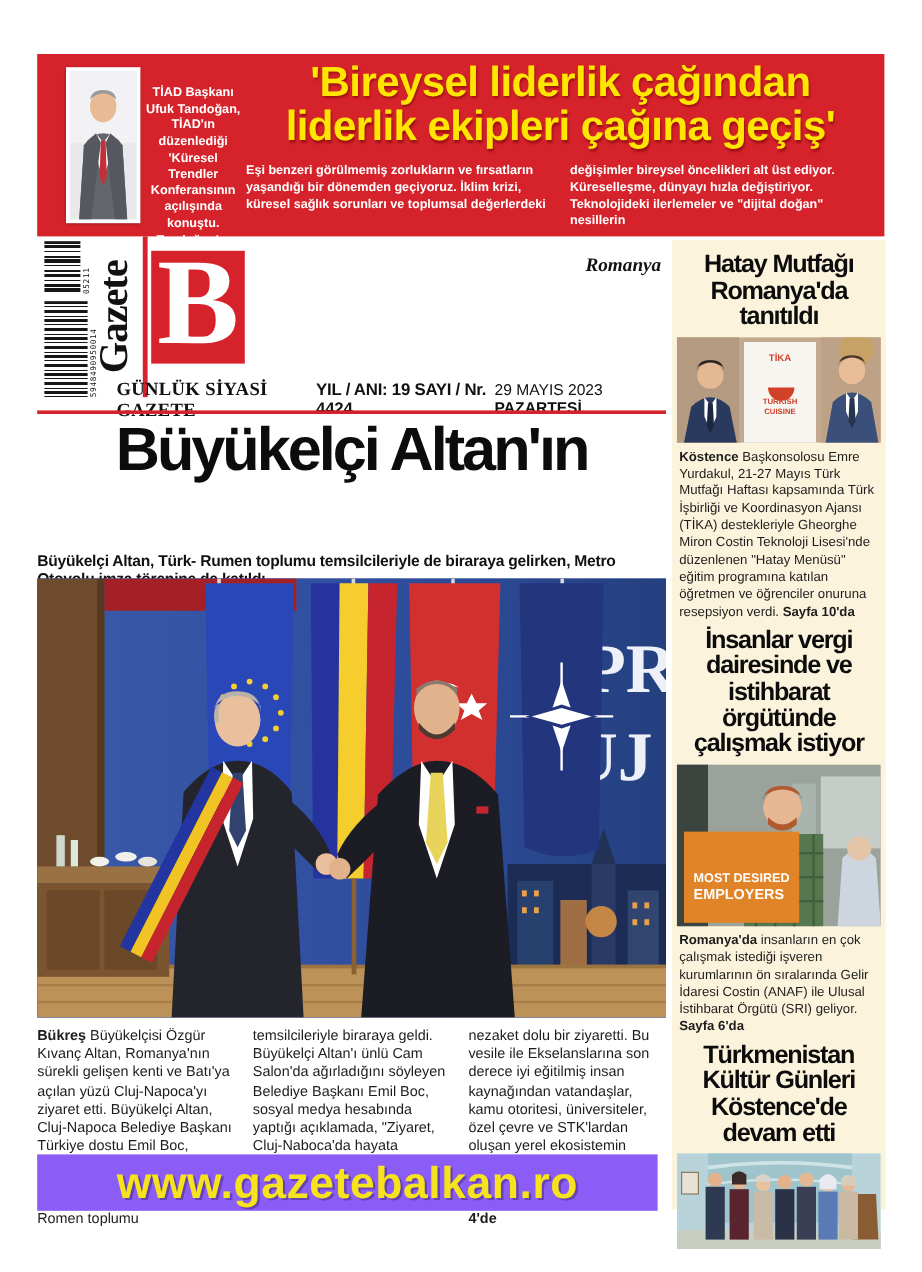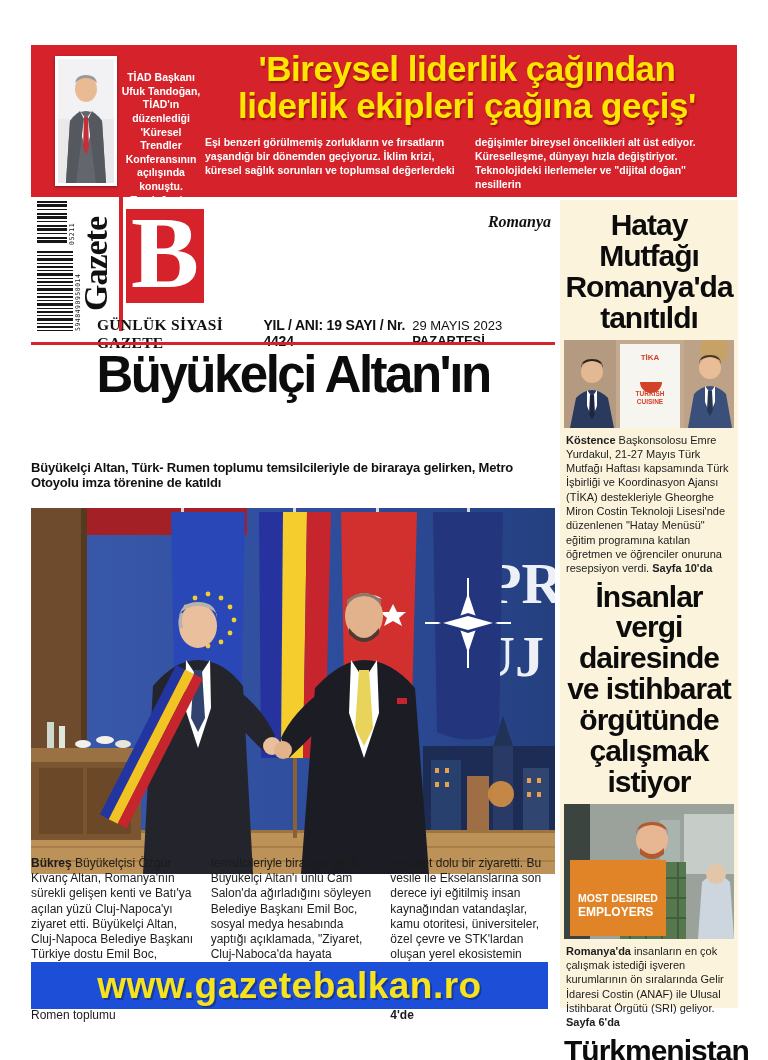--- a/index.html
+++ b/index.html
@@ -52,7 +52,7 @@
   
   .sidebar { position:absolute; left:560px; top:200px; width:178px; height:808px; background:#fcf3dc; padding:6px 4px 4px; }
   .sb-article { margin-bottom:6px; }
-  .sb-headline { font-weight:900; font-size:30px; line-height:1.03; letter-spacing:-1px; text-align:center; color:#0c0c0c; margin:4px 0 6px; }
+  .sb-headline { font-weight:900; font-size:21px; line-height:1.03; letter-spacing:-1px; text-align:center; color:#0c0c0c; margin:4px 0 6px; }
   .sb-photo { width:170px; margin:0 auto 5px; display:block; }
   .sb-body { font-size:11px; line-height:1.3; color:#1c1c1c; padding:0 2px; }
   .sb-body b { font-weight:900; }

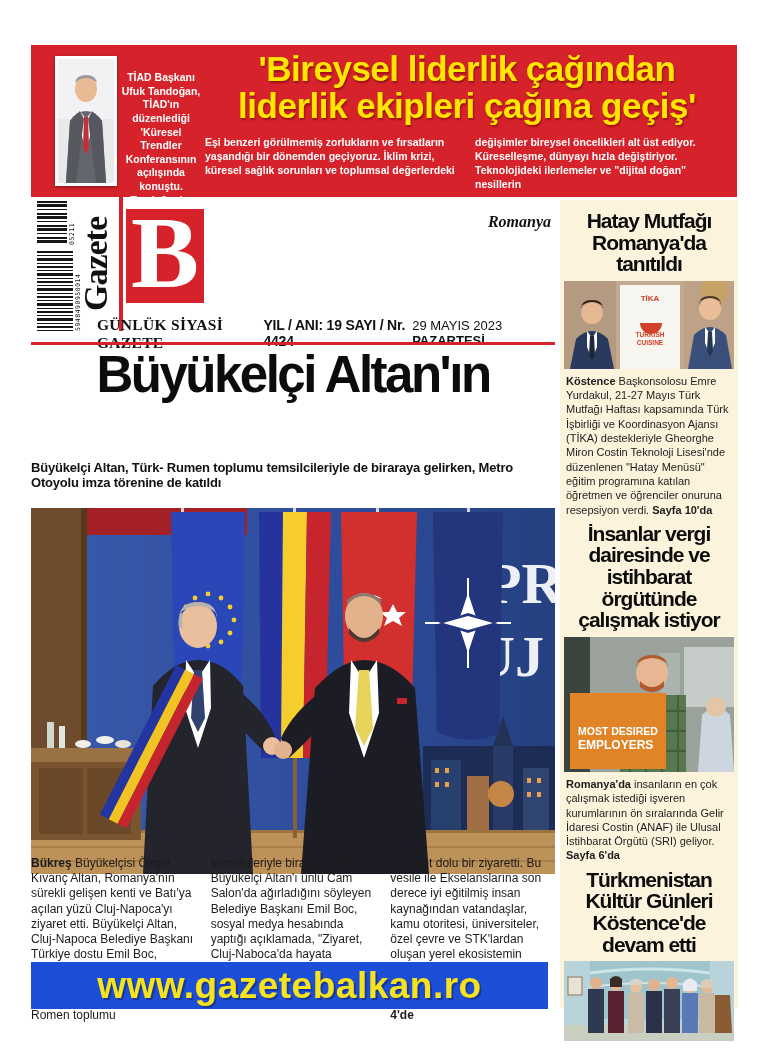--- a/index.html
+++ b/index.html
@@ -40,7 +40,7 @@
   
   .lead-headline { position:absolute; left:26px; top:349px; width:534px; text-align:center; font-weight:900; font-size:51px; line-height:1.02; letter-spacing:-2.5px; color:#0c0c0c; }
   .lead-subhead { position:absolute; left:31px; top:460px; width:524px; font-size:13px; font-weight:700; letter-spacing:-0.2px; color:#111; }
-  .lead-photo { position:absolute; left:31px; top:508px; width:524px; height:366px; background:#31519f; }
+  .lead-photo { position:absolute; left:31px; top:482px; width:524px; height:366px; background:#31519f; }
   .lead-photo svg { display:block; width:524px; height:366px; }
   .lead-body { position:absolute; left:31px; top:856px; width:524px; display:flex; gap:15px; }
   .lead-col { flex:1; font-size:12px; line-height:1.27; color:#1c1c1c; }

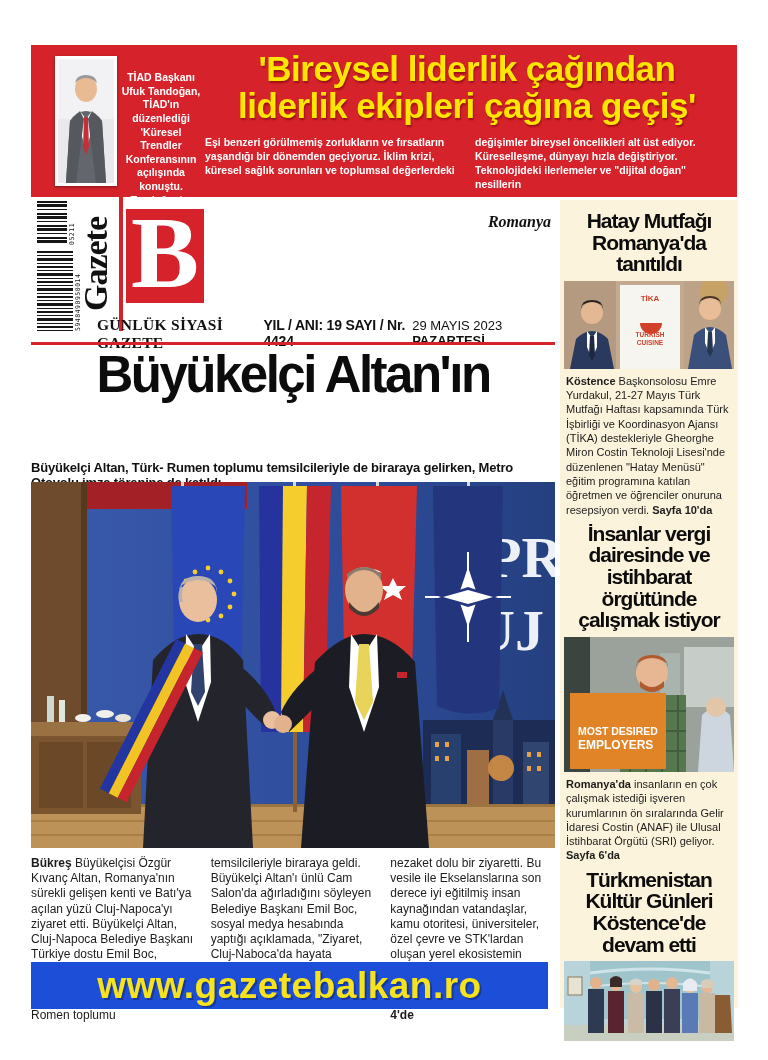--- a/index.html
+++ b/index.html
@@ -46,7 +46,7 @@
   .lead-col { flex:1; font-size:12px; line-height:1.27; color:#1c1c1c; }
 
   
-  .footer-bar { position:absolute; left:31px; top:962px; width:517px; height:47px; background:#1d4ed8; display:flex; align-items:center; justify-content:center; }
+  .footer-bar { position:absolute; left:31px; top:962px; width:517px; height:47px; background:#8b5cf6; display:flex; align-items:center; justify-content:center; }
   .footer-url { color:#f6e31d; font-size:37px; font-weight:900; letter-spacing:.5px; text-shadow:2px 2px 0 rgba(0,0,0,.28); }
 
   

